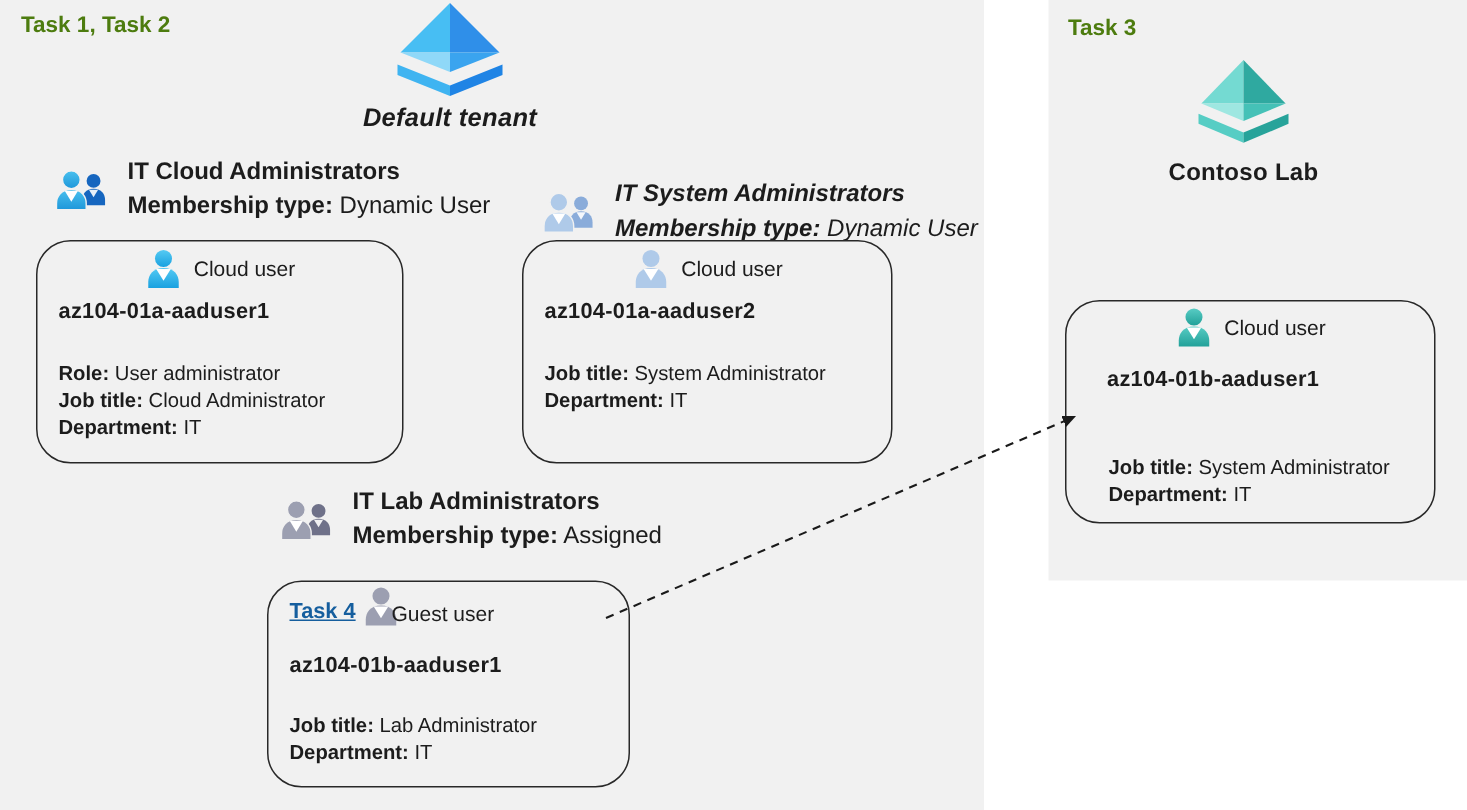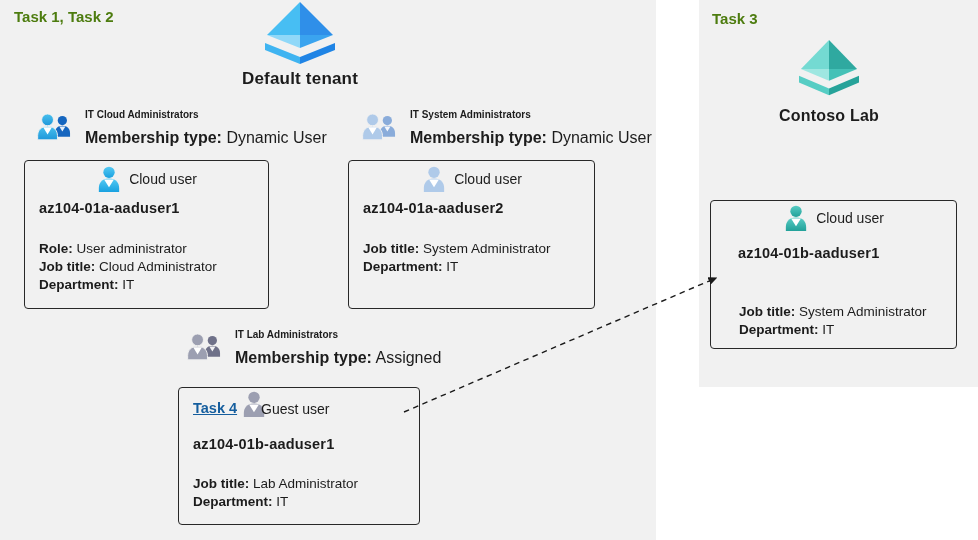--- a/index.html
+++ b/index.html
@@ -39,7 +39,7 @@
 
 <div class="task-label" style="left:14px;top:8px;">Task 1, Task 2</div>
 
-<div class="tenant-head" style="left:224px;top:2px;width:152px;">
+<div class="tenant-head" style="left:224px;top:2px;width:152px;font-style:italic;">
   <svg width="74" height="62" viewBox="0 0 74 62" style="margin:0 auto;">
     <path d="M37,0 L4,33 L37,33 Z" fill="#47bef3"></path>
     <path d="M37,0 L70,33 L37,33 Z" fill="#2f8fe9"></path>

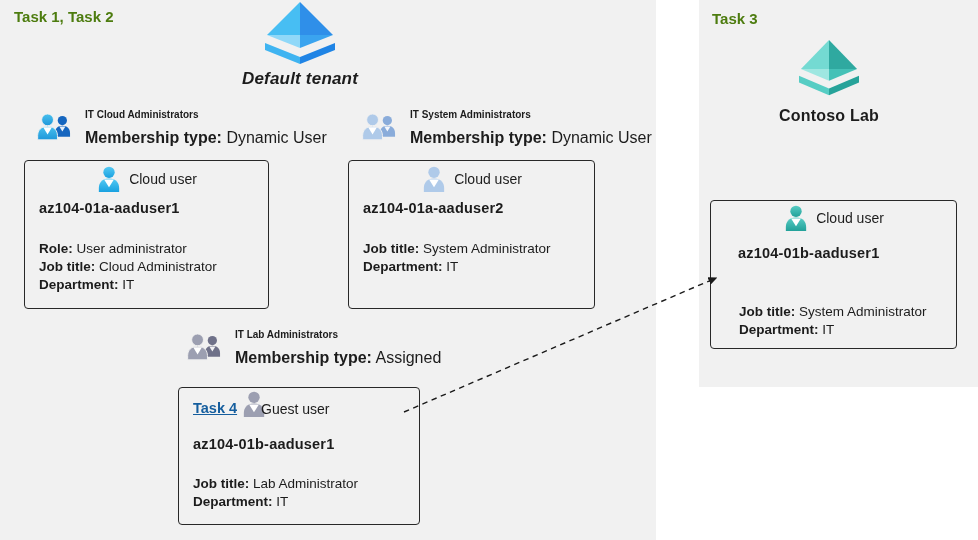--- a/index.html
+++ b/index.html
@@ -18,7 +18,7 @@
   .group{position:absolute;display:flex;}
   .group .g-icon{margin-top:7px;flex:0 0 auto;}
   .g-text{margin-left:12px;}
-  .g-name{font-weight:700;font-size:10px;line-height:17px;margin-top:1px;}
+  .g-name{font-weight:700;font-size:16px;line-height:17px;margin-top:1px;}
   .g-mem{font-size:16px;line-height:17px;margin-top:6px;}
   .lbl{font-weight:700;}
   .card{position:absolute;border:1.4px solid #282828;border-radius:4px;background:transparent;}

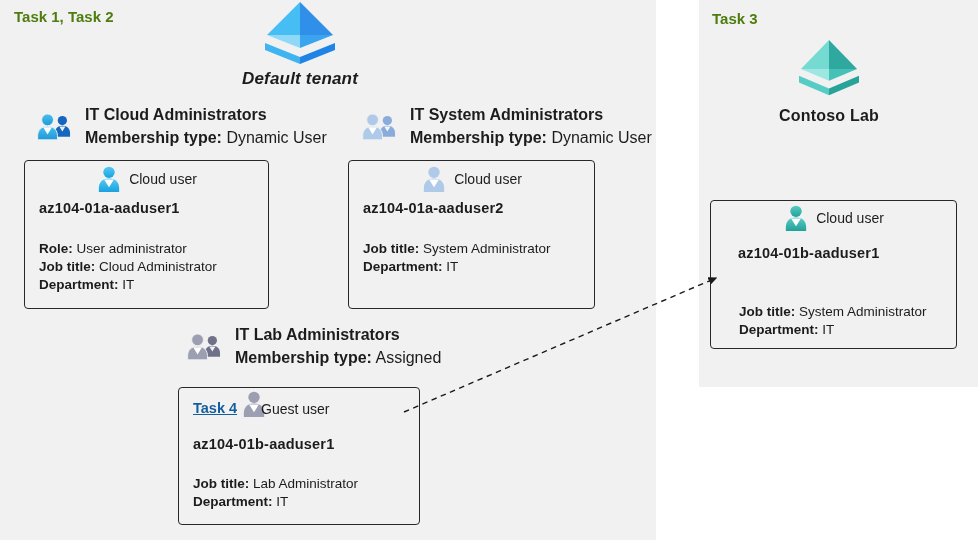--- a/index.html
+++ b/index.html
@@ -72,7 +72,7 @@
   </div>
 </div>
 
-<div class="group" style="left:361px;top:105px;">
+<div class="group" style="left:361px;top:120px;font-style:italic;">
   <svg class="g-icon" width="37" height="32" viewBox="0 0 40 34">
     <circle cx="28.5" cy="9" r="5" fill="#8aacda"></circle>
     <path d="M28.5,14.7 C22.8,14.7 20.5,18.6 20.5,22.6 L20.5,26.5 L36.8,26.5 L36.8,22.6 C36.8,18.6 34.2,14.7 28.5,14.7 Z" fill="#8aacda"></path>

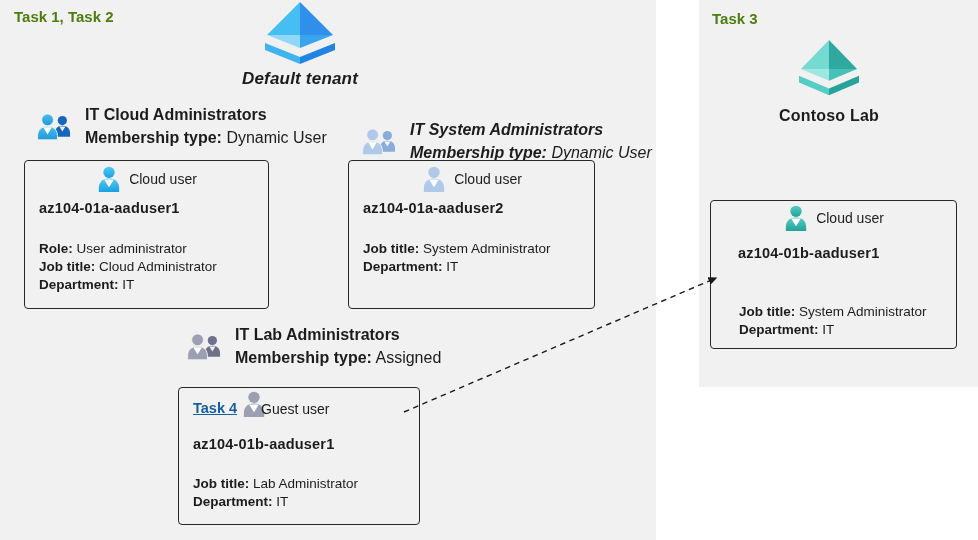--- a/index.html
+++ b/index.html
@@ -21,7 +21,7 @@
   .g-name{font-weight:700;font-size:16px;line-height:17px;margin-top:1px;}
   .g-mem{font-size:16px;line-height:17px;margin-top:6px;}
   .lbl{font-weight:700;}
-  .card{position:absolute;border:1.4px solid #282828;border-radius:4px;background:transparent;}
+  .card{position:absolute;border:1.4px solid #282828;border-radius:23px;background:transparent;}
   .c-header{position:absolute;left:0;right:0;display:flex;align-items:center;justify-content:center;}
   .c-header .user-type{font-size:14px;margin-left:7px;}
   .c-name{position:absolute;font-weight:700;font-size:14.5px;letter-spacing:.2px;}

